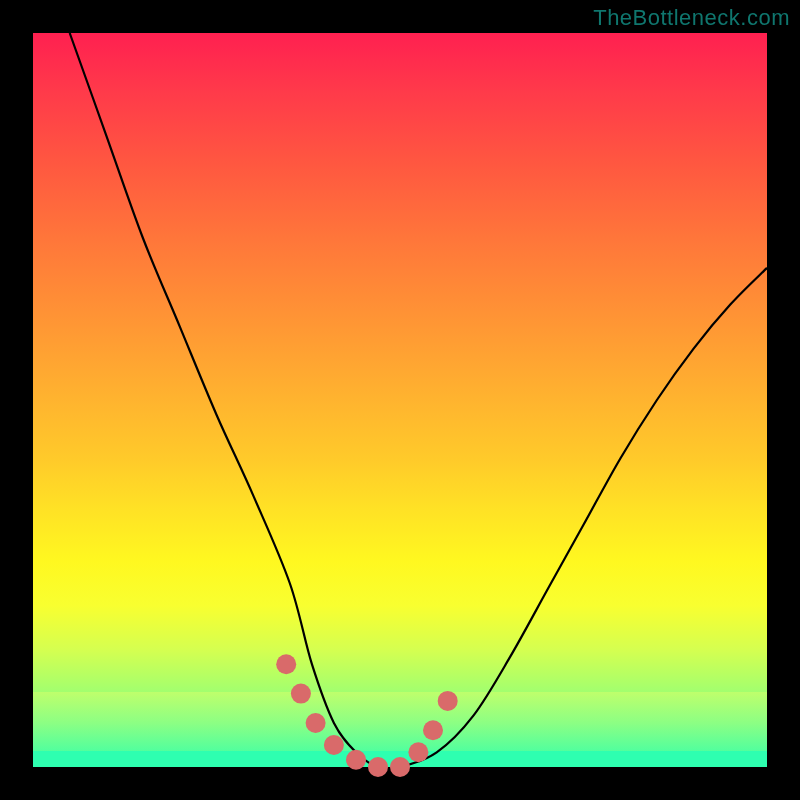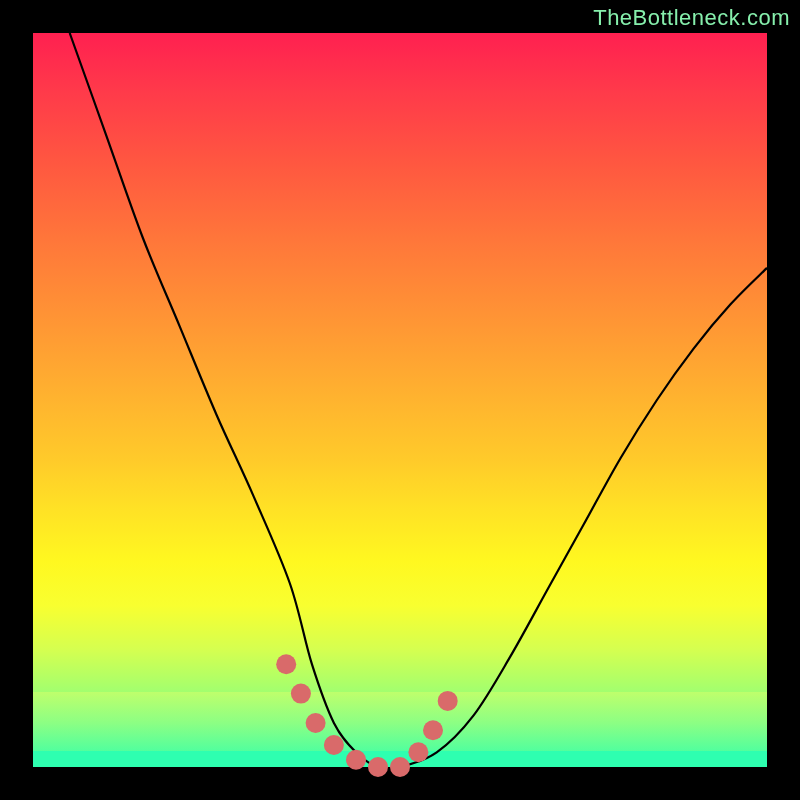--- a/index.html
+++ b/index.html
@@ -73,7 +73,7 @@
     position: absolute;
     top: 5px;
     right: 10px;
-    color: #86efac;
+    color: #0f766e;
     font-size: 22px;
     font-weight: 500;
     letter-spacing: 0.5px;

